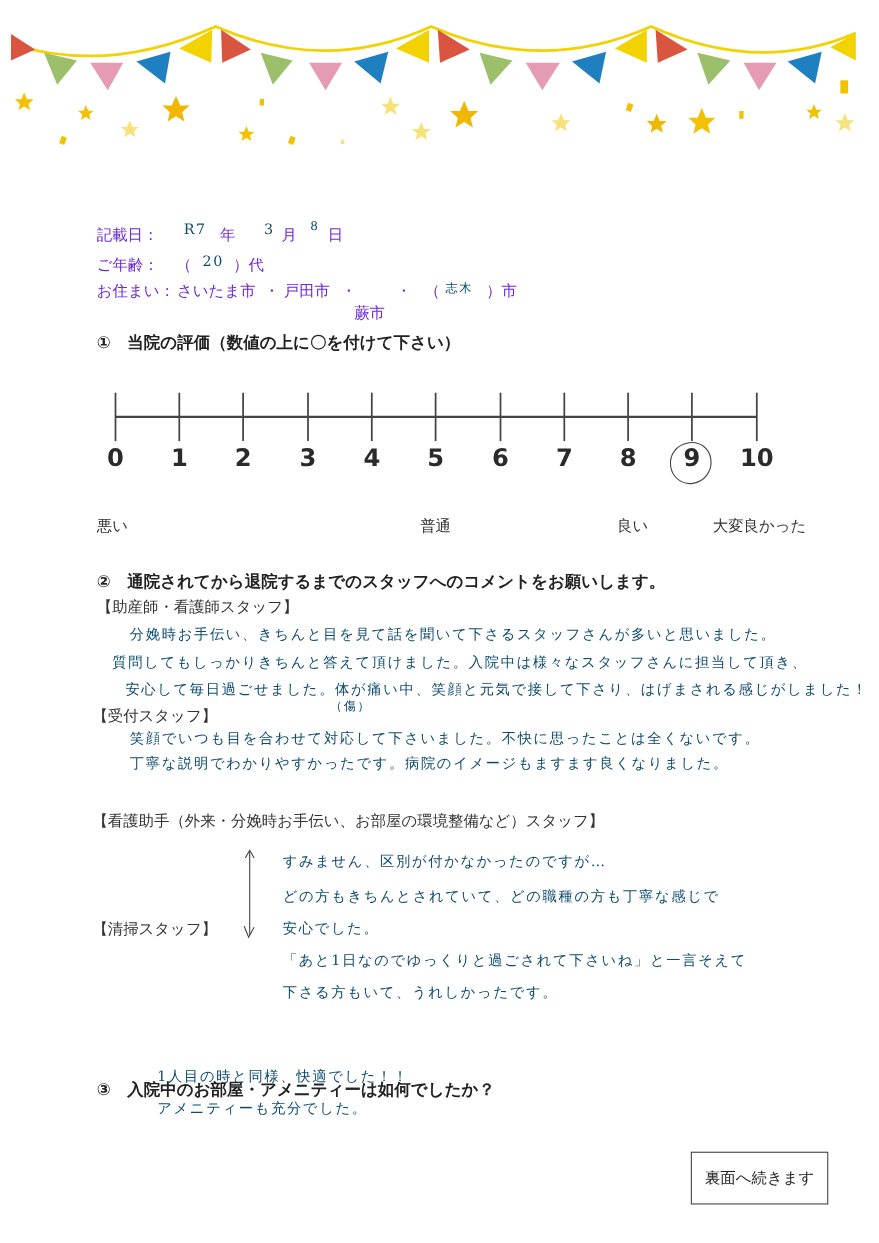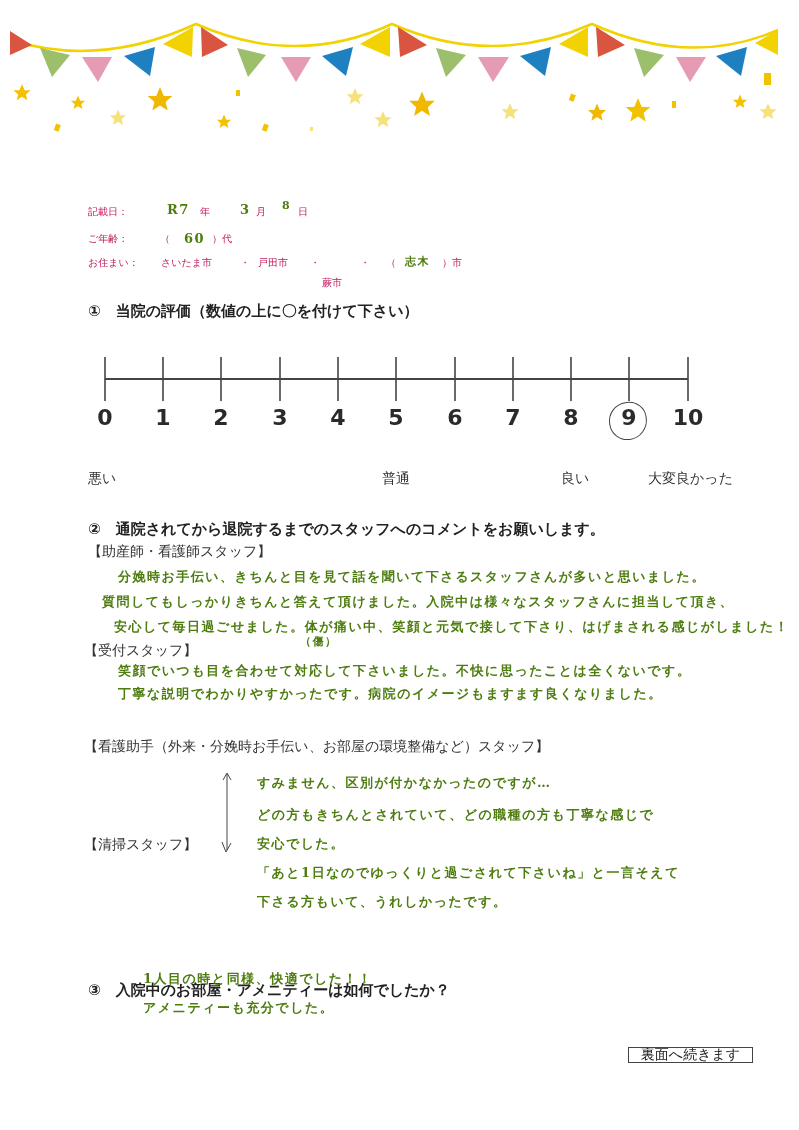--- a/index.html
+++ b/index.html
@@ -9,7 +9,7 @@
   }
   .banner { position: absolute; left: 0; top: 0; width: 799px; height: 150px; }
   .abs { position: absolute; white-space: nowrap; }
-  .label { font-size: 10px; color: #be185d; }
+  .label { font-size: 14px; color: #6d28d9; }
   .hand {
     font-family: "DejaVu Serif", "Liberation Serif", serif;
     font-size: 13px; color: #4d7c0f; letter-spacing: 1.5px; font-weight: 700;

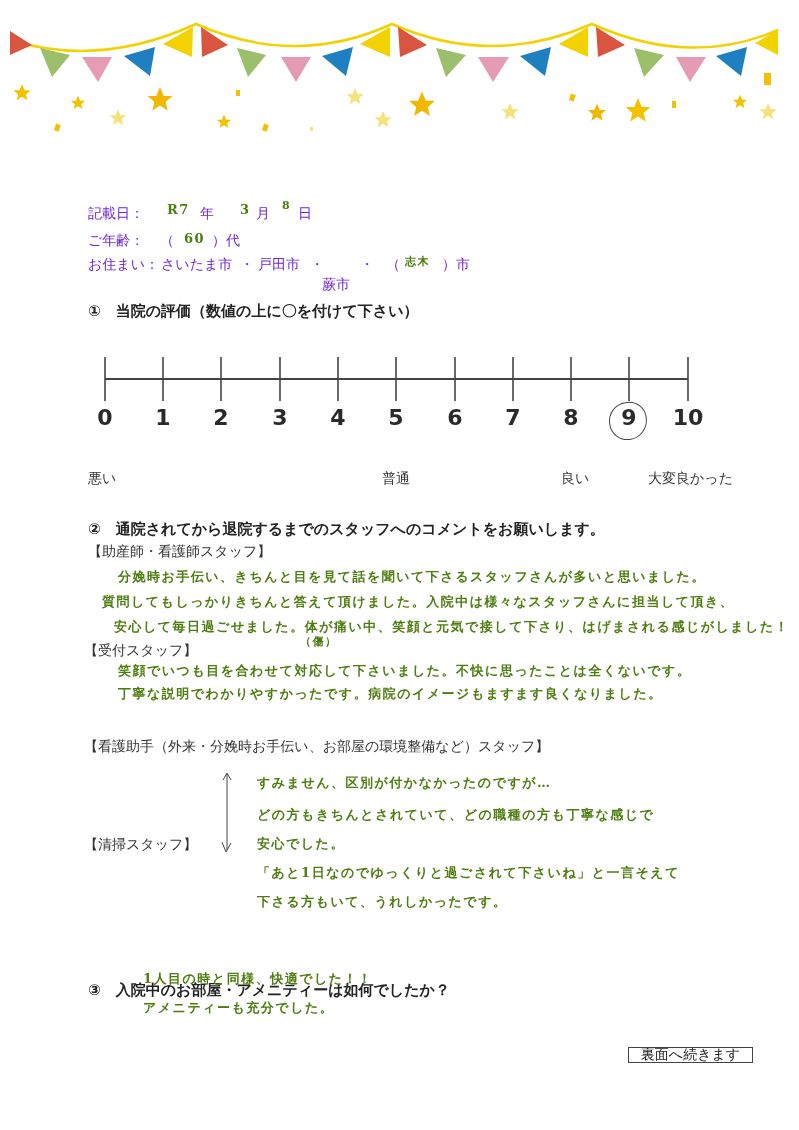--- a/index.html
+++ b/index.html
@@ -12,7 +12,7 @@
   .label { font-size: 14px; color: #6d28d9; }
   .hand {
     font-family: "DejaVu Serif", "Liberation Serif", serif;
-    font-size: 13px; color: #4d7c0f; letter-spacing: 1.5px; font-weight: 700;
+    font-size: 13px; color: #0c4a6e; letter-spacing: 1.5px; font-weight: 400;
   }
   .hand-sm { font-size: 11px; }
   .section-title { font-size: 15px; font-weight: bold; color: #222; }

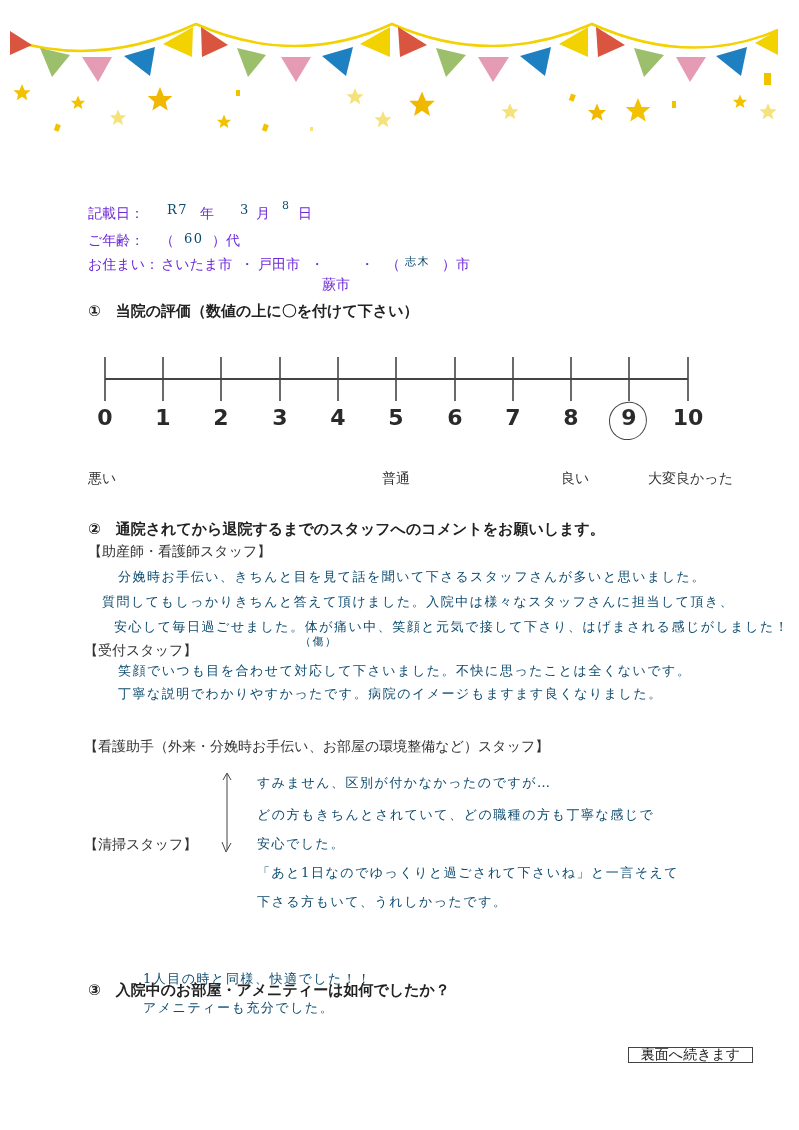--- a/index.html
+++ b/index.html
@@ -100,7 +100,7 @@
 
 <div class="abs label" style="left:88px; top:232px;">ご年齢：</div>
 <div class="abs label" style="left:160px; top:232px;">（</div>
-<div class="abs hand" style="left:184px; top:231px;">60</div>
+<div class="abs hand" style="left:184px; top:231px;">20</div>
 <div class="abs label" style="left:212px; top:232px;">）代</div>
 
 <div class="abs label" style="left:88px; top:256px;">お住まい：</div>

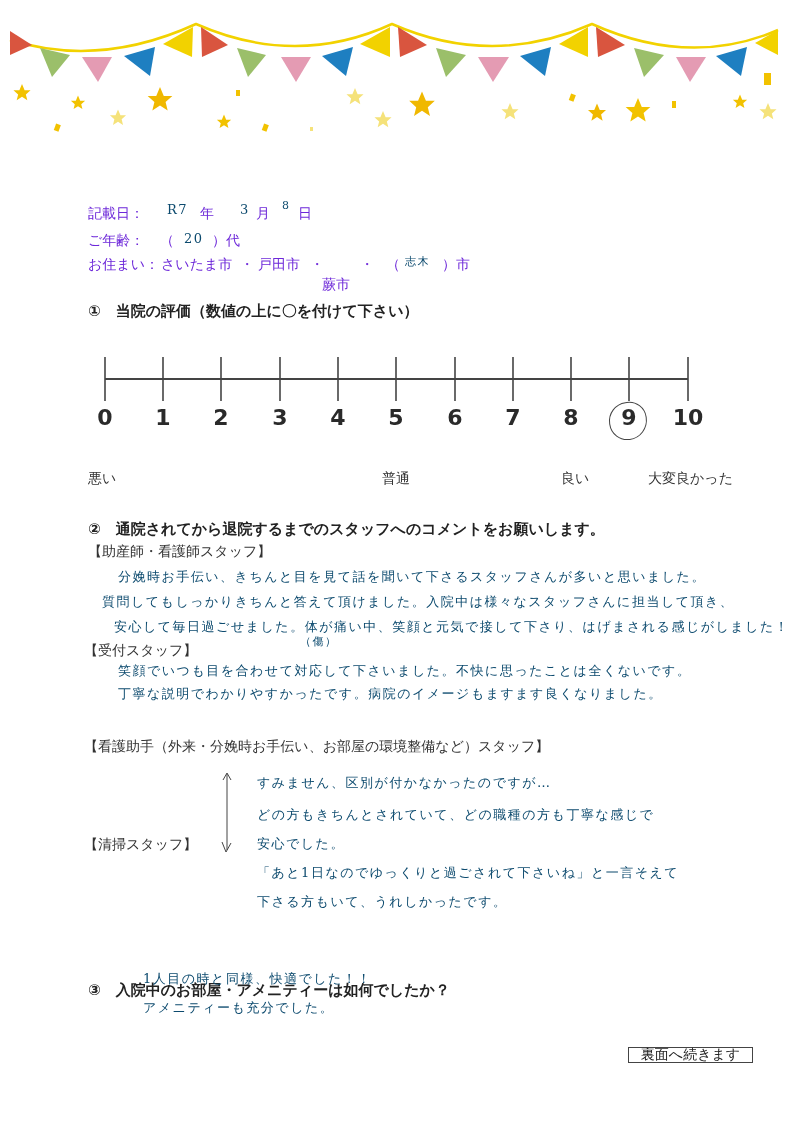--- a/index.html
+++ b/index.html
@@ -25,7 +25,7 @@
     border: 1.3px solid #444; border-radius: 50% 46% 52% 48%; transform: rotate(-8deg);
   }
   .continue-box {
-    position: absolute; left: 628px; top: 1047px; width: 125px; height: 16px;
+    position: absolute; left: 628px; top: 1047px; width: 125px; height: 48px;
     border: 1.5px solid #444; box-sizing: border-box;
     display: flex; align-items: center; justify-content: center;
     font-size: 14px; color: #222;

